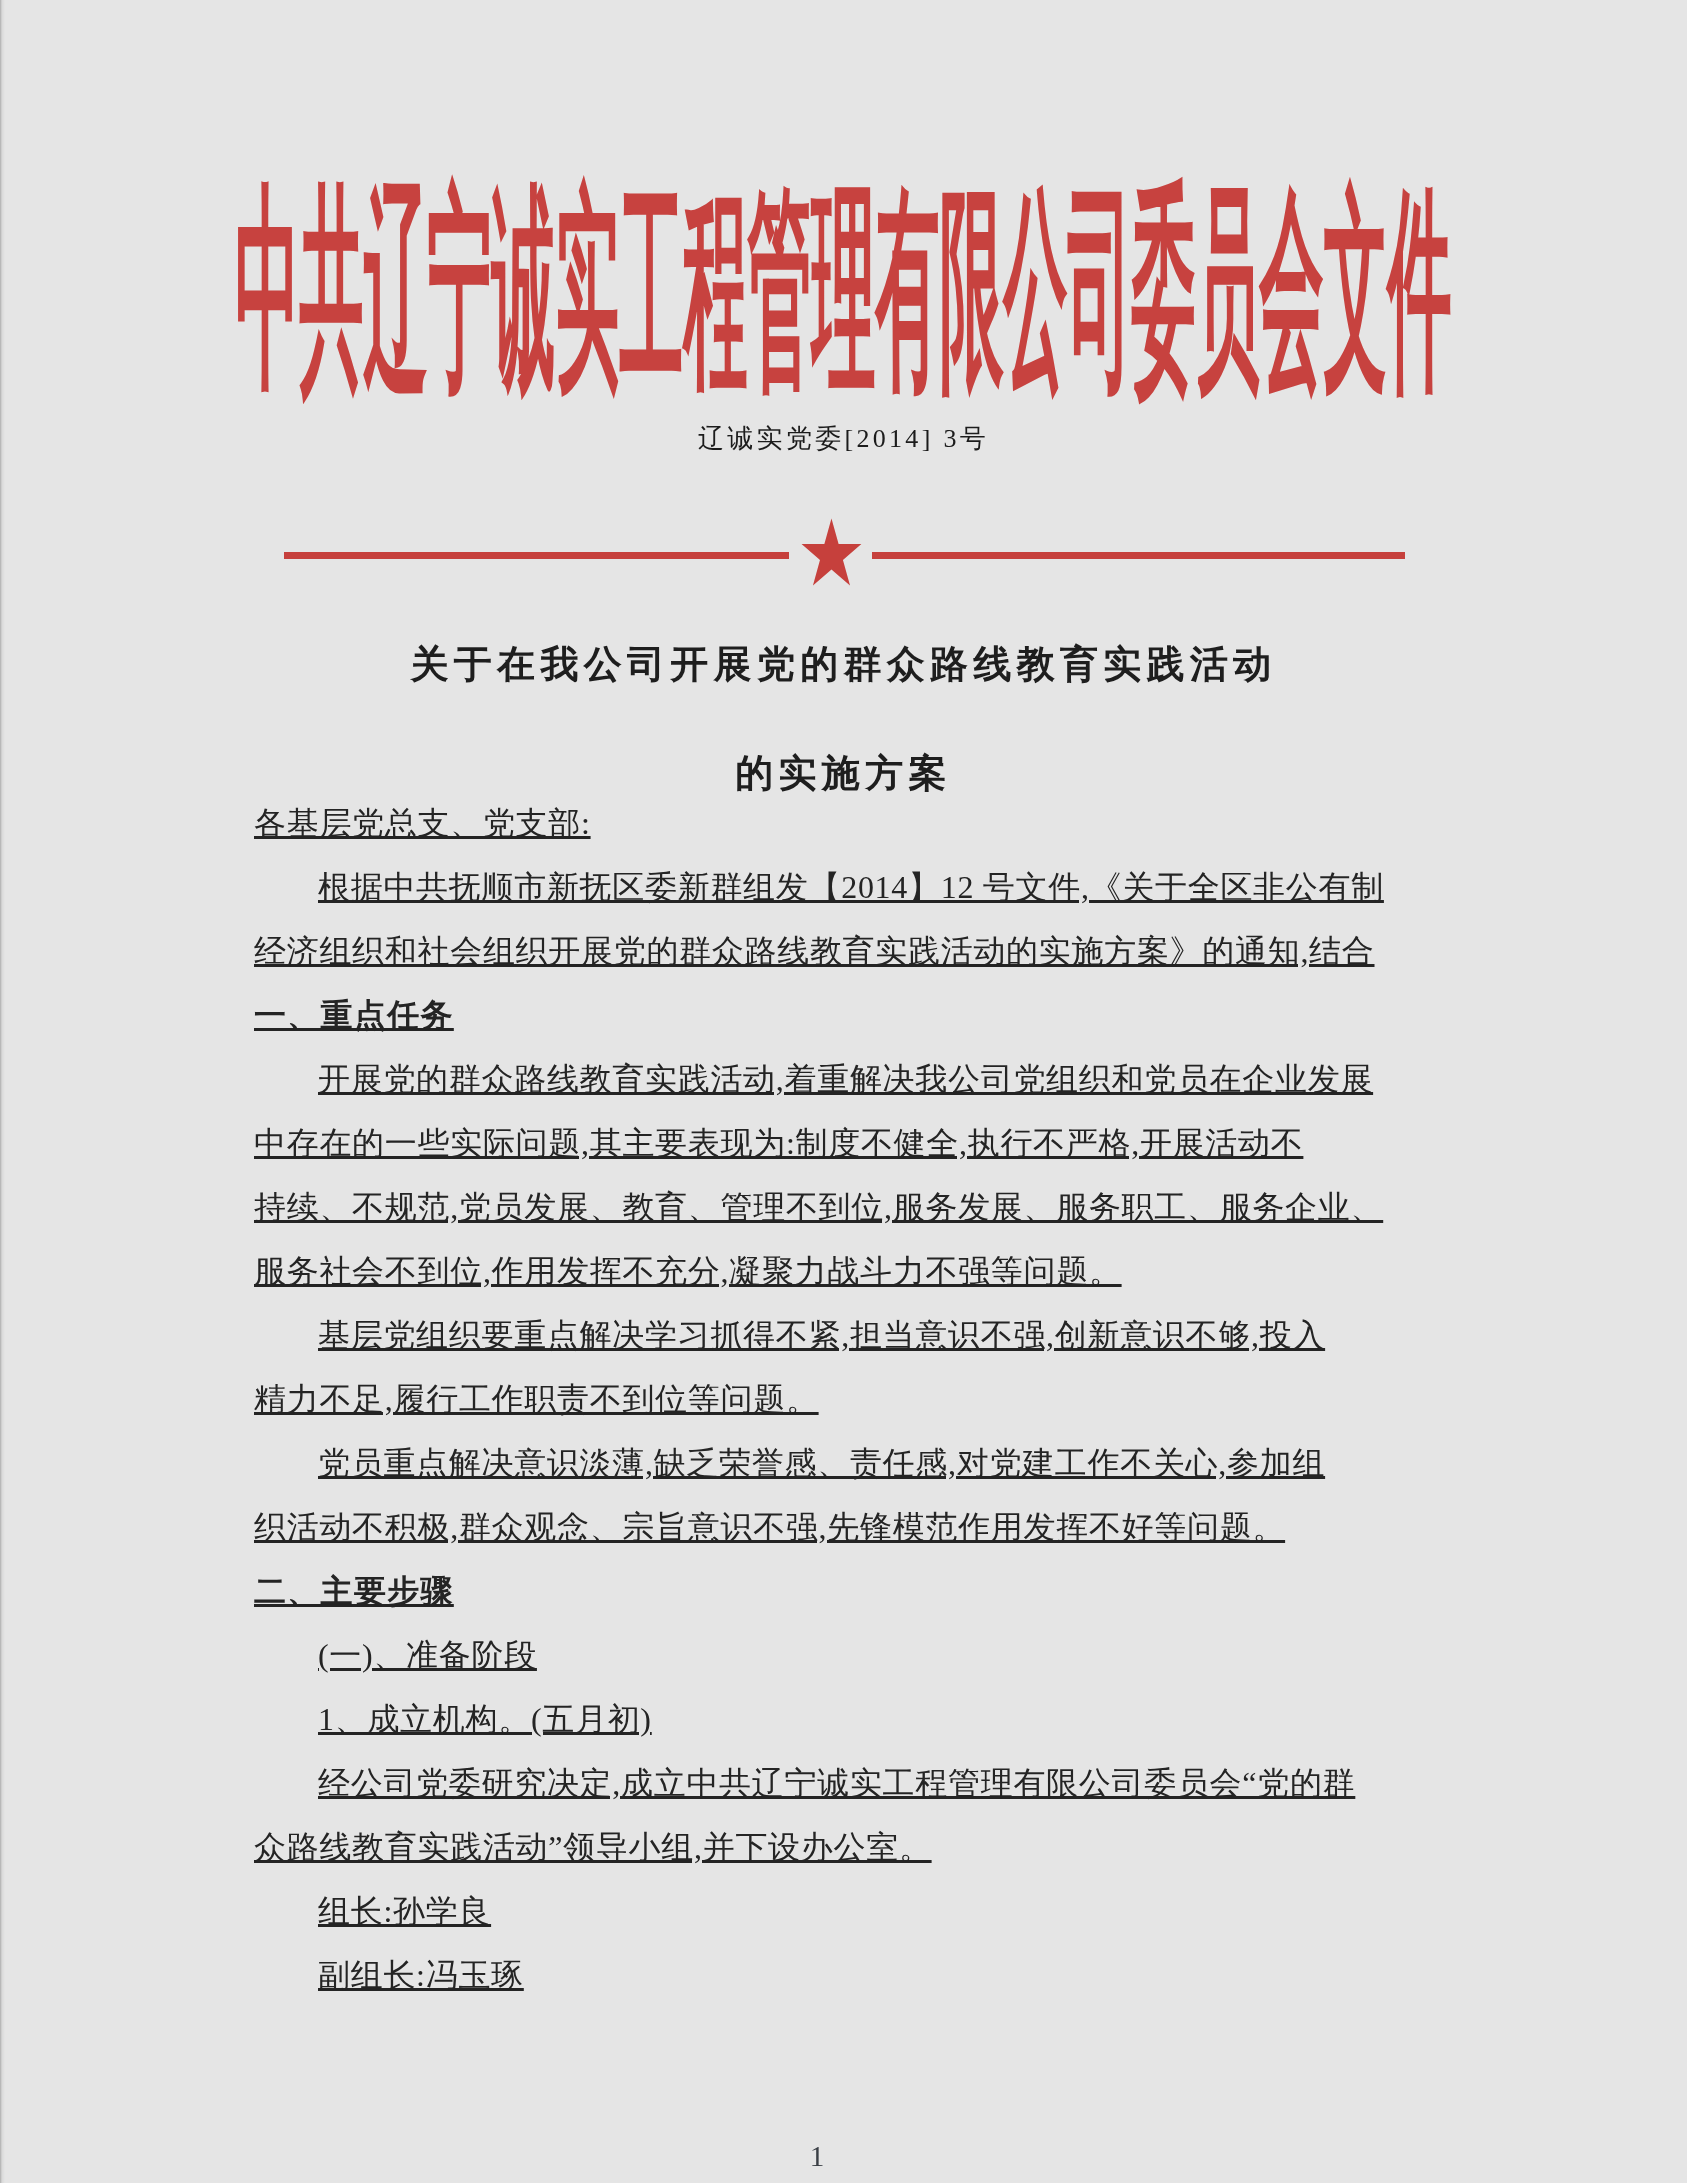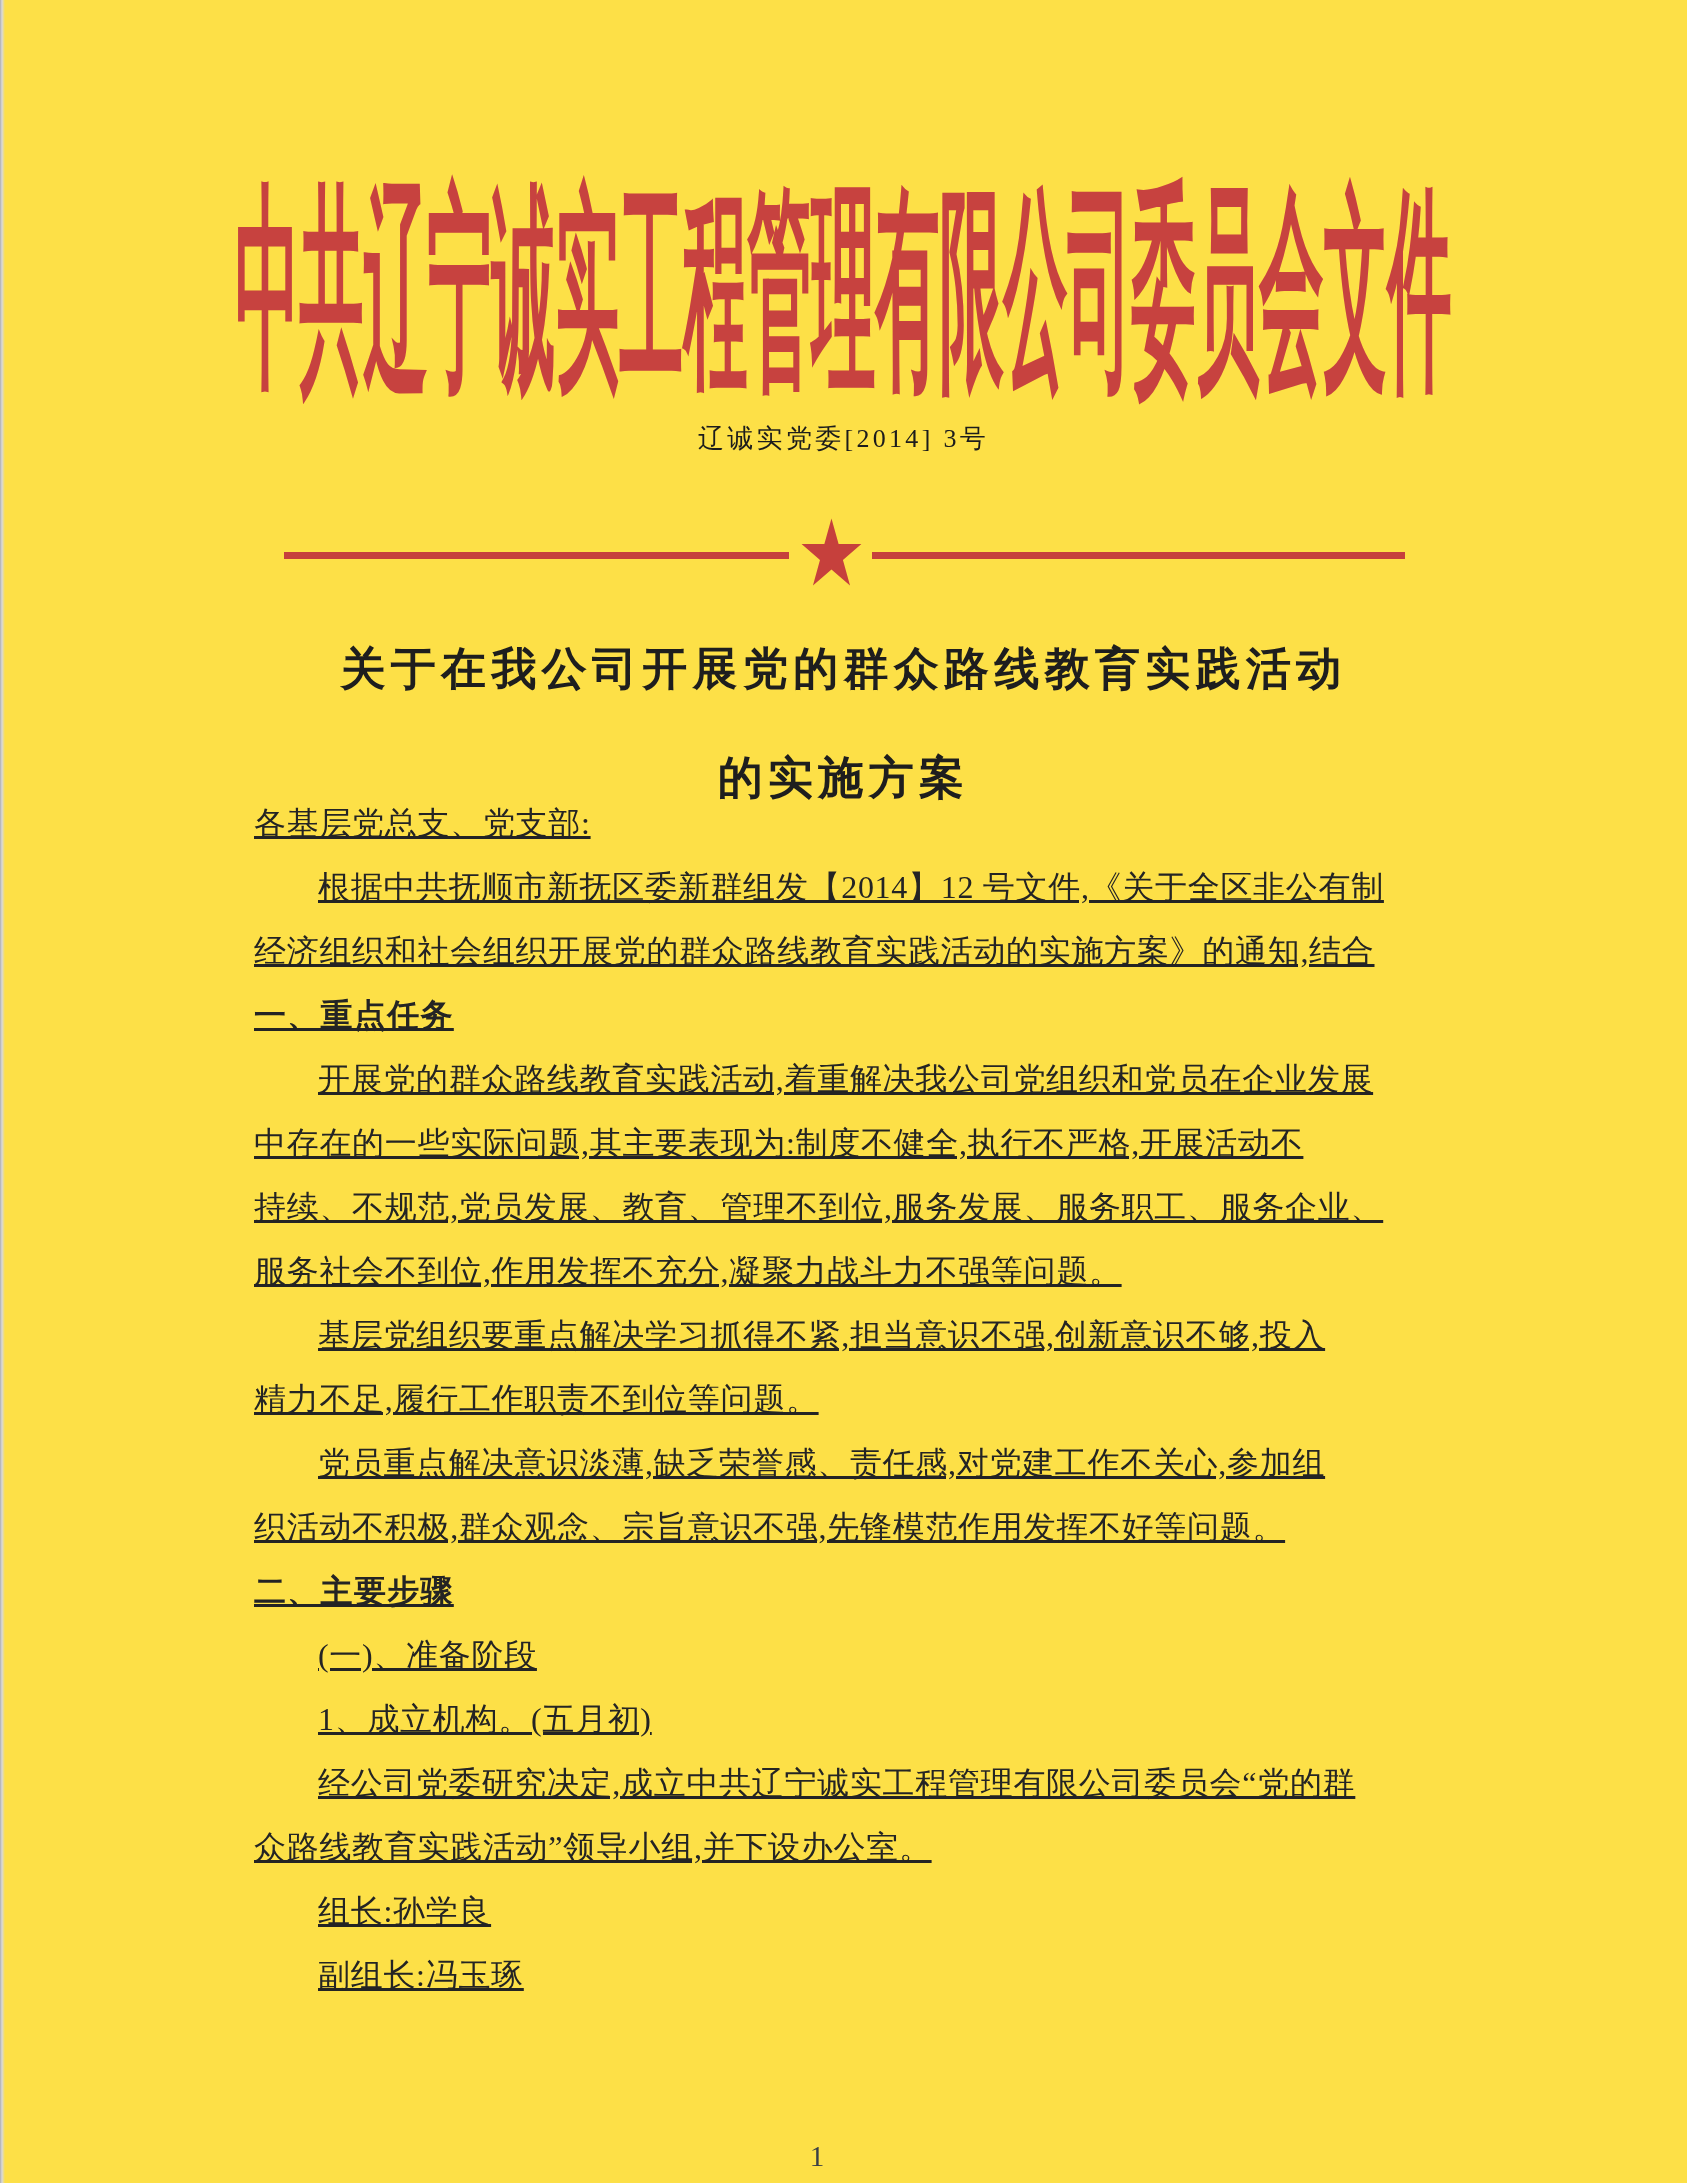--- a/index.html
+++ b/index.html
@@ -12,7 +12,7 @@
   }
   .page{
     position:absolute;inset:0;
-    background:#fde047;
+    background:#e5e5e5;
   }
   
   .scan-edge{

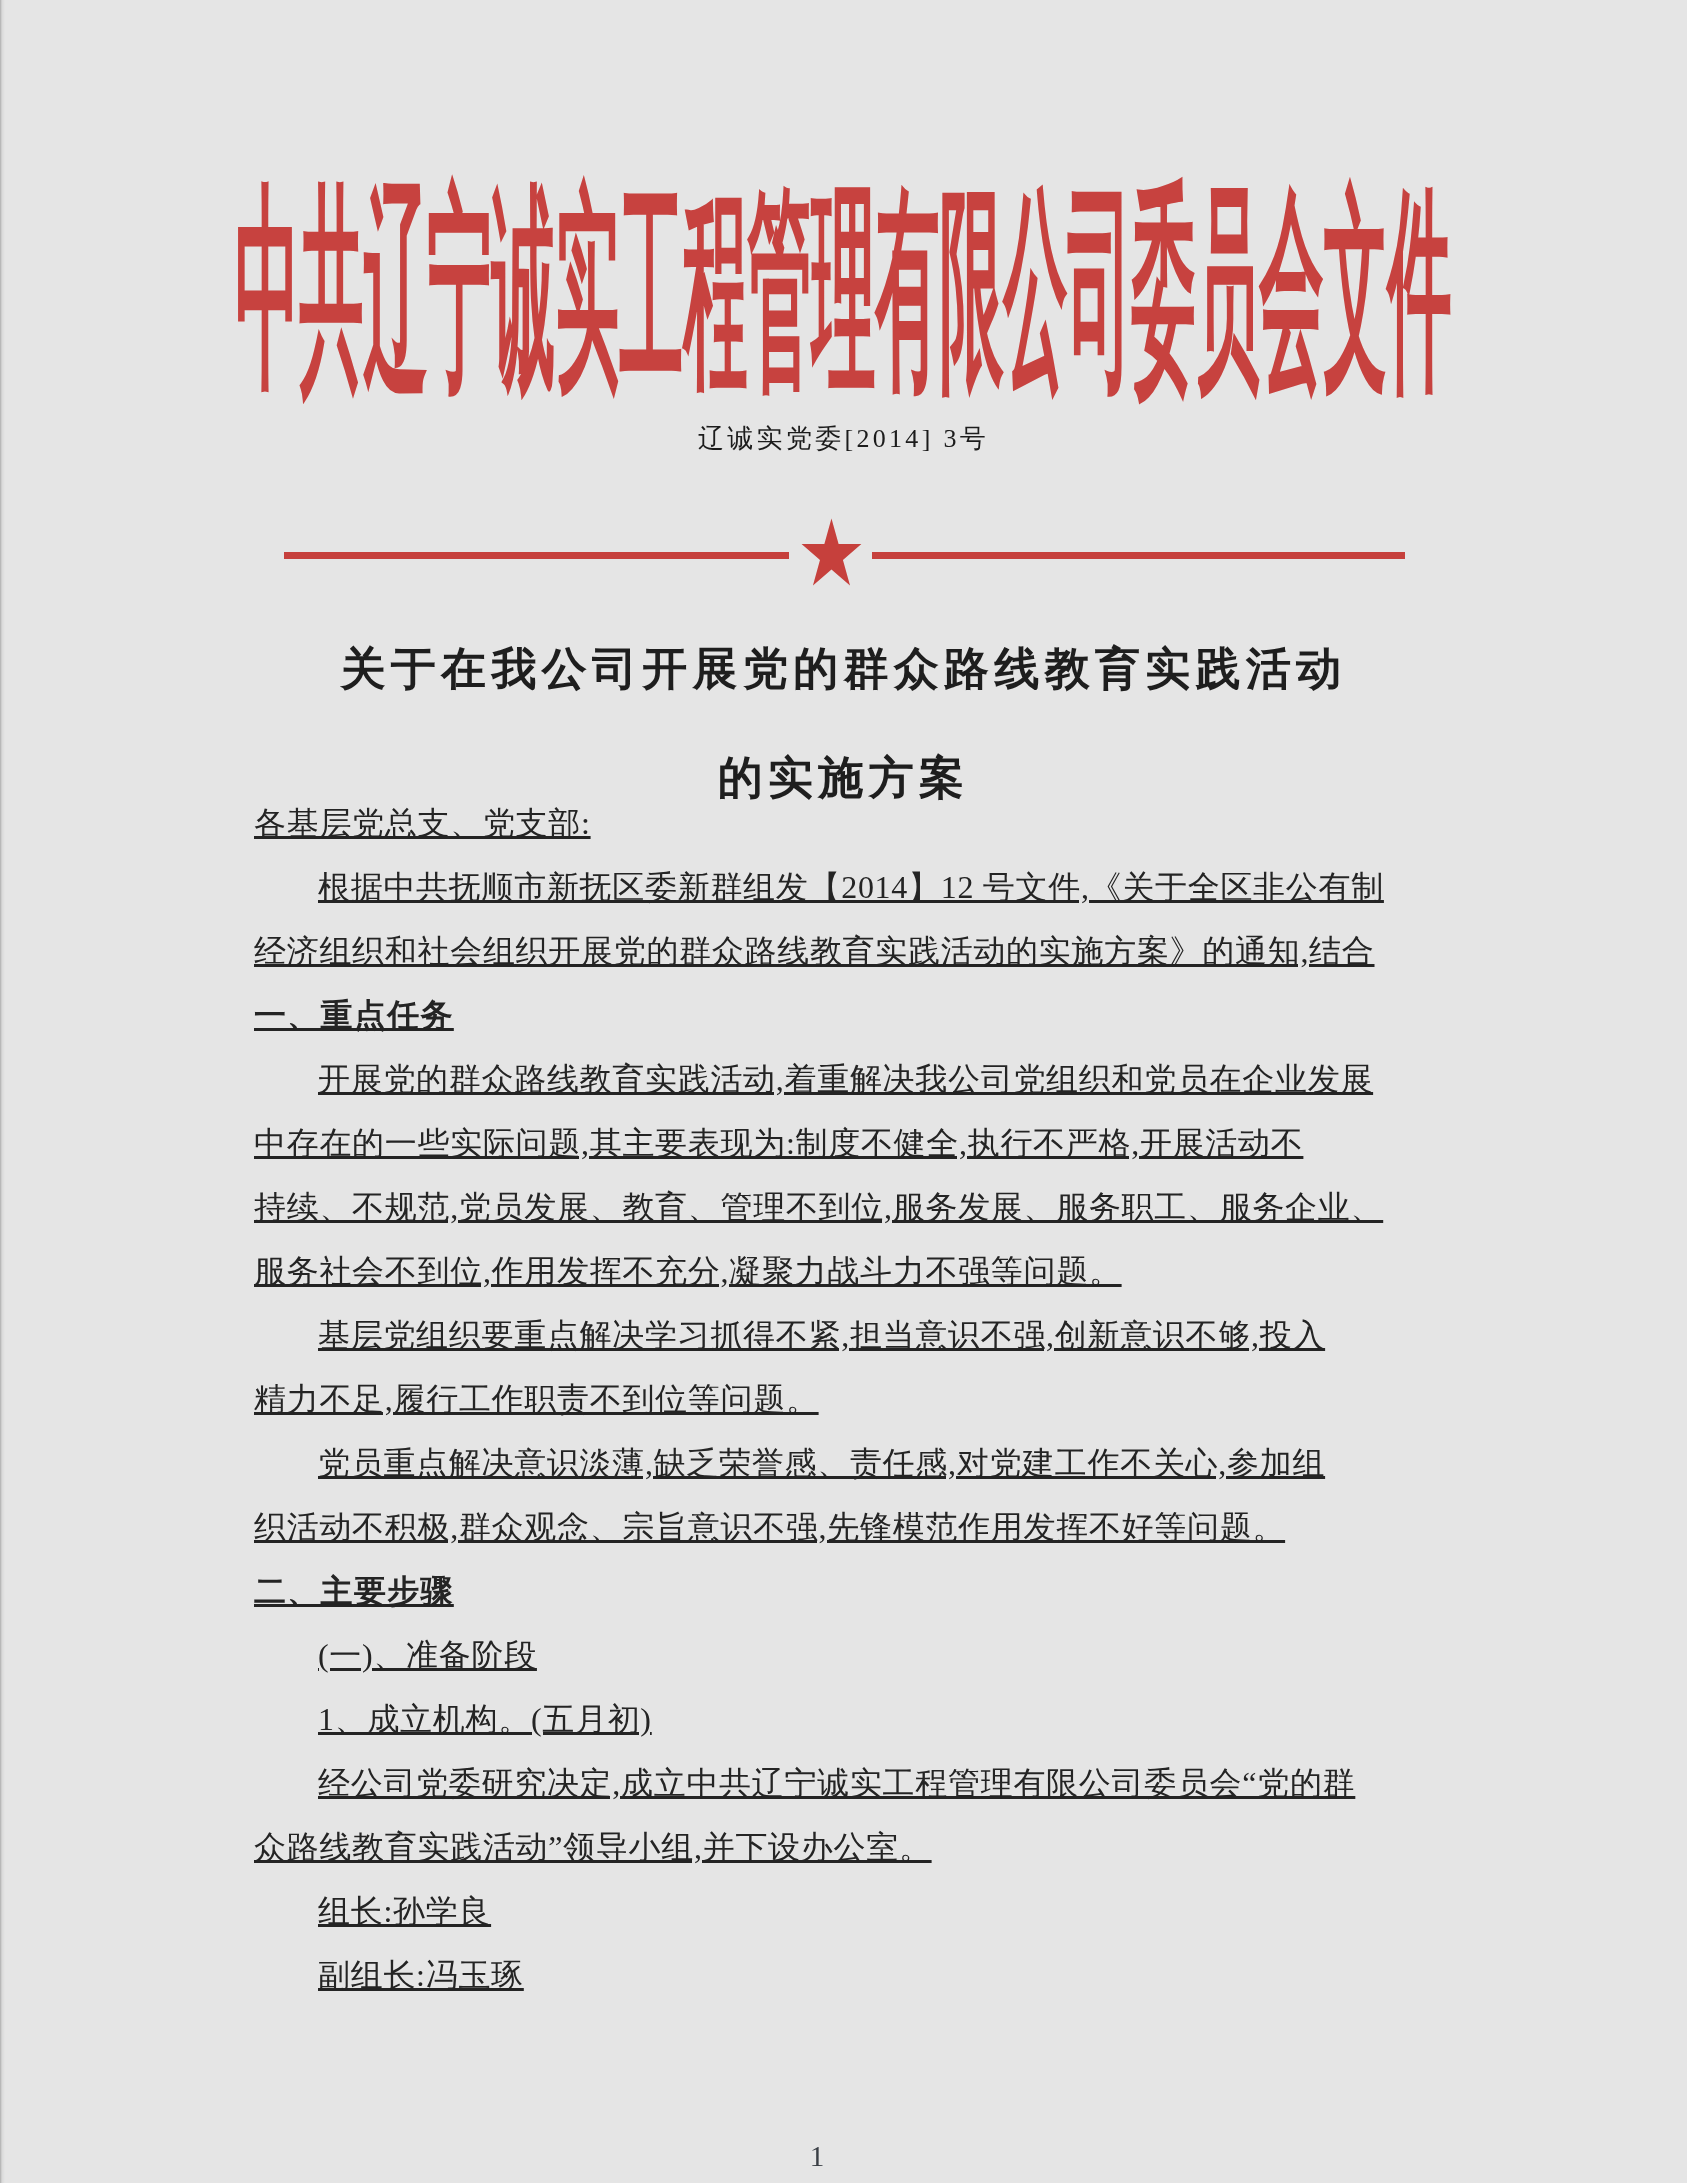--- a/index.html
+++ b/index.html
@@ -64,7 +64,7 @@
     position:absolute;
     left:0;right:0;
     text-align:center;
-    font-size:45px;
+    font-size:38px;
     font-weight:bold;
     letter-spacing:5.3px;
     color:#1e1e1e;

